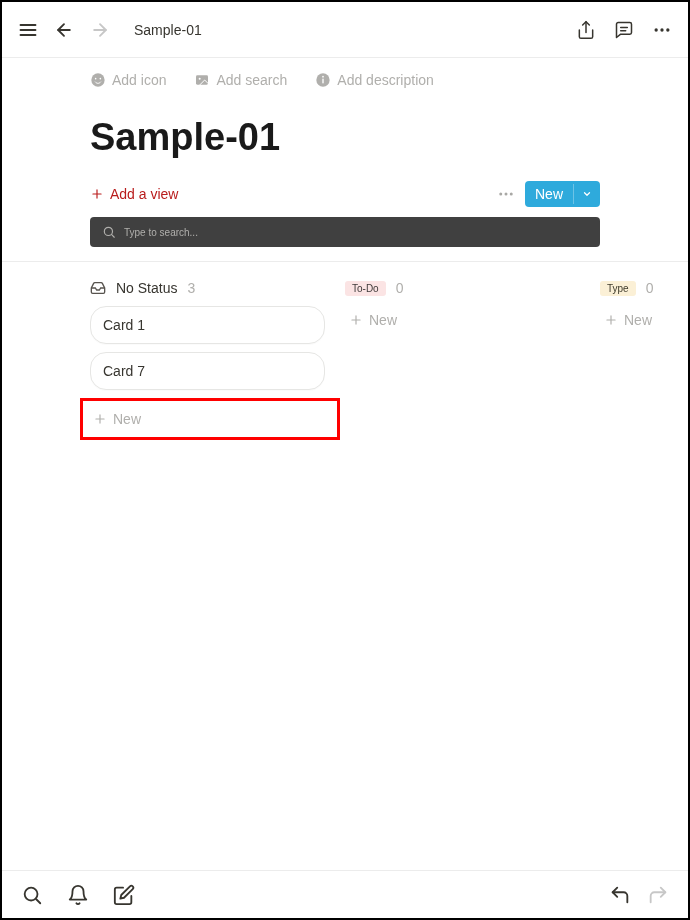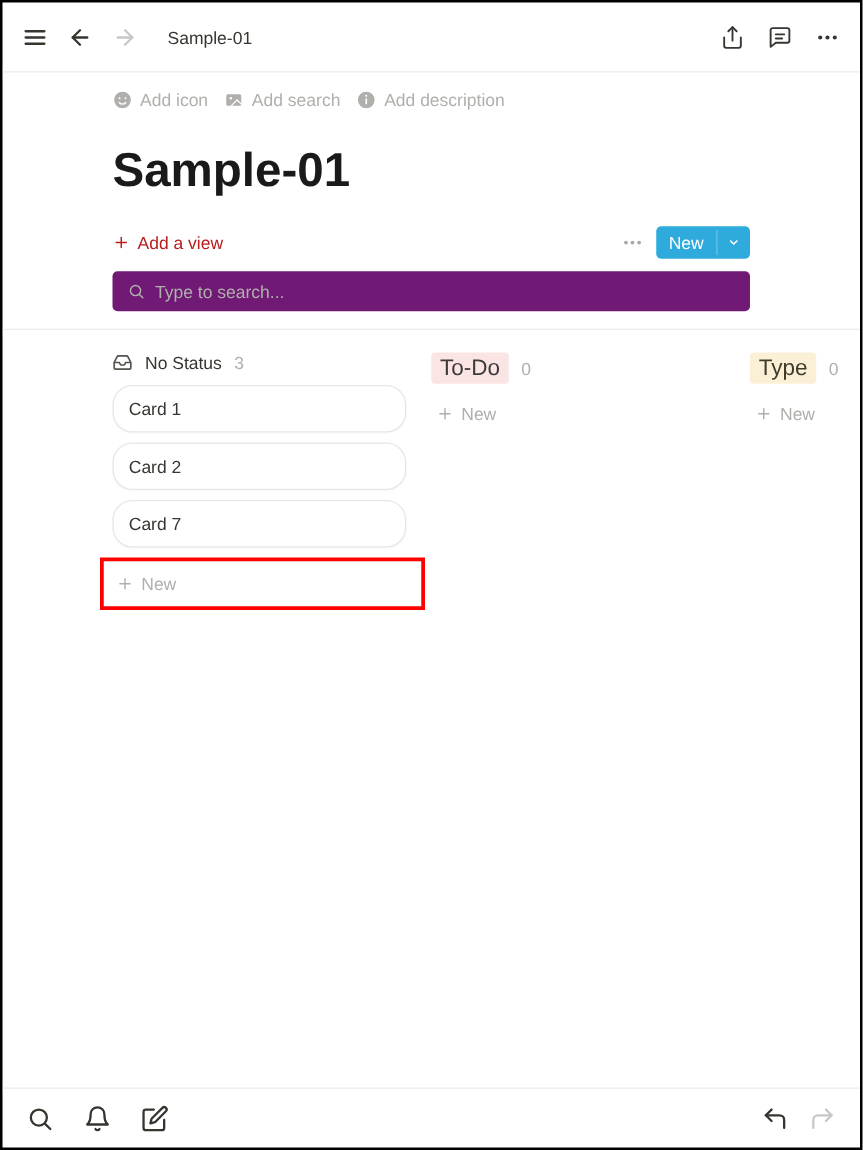--- a/index.html
+++ b/index.html
@@ -41,7 +41,7 @@
     }
     .page-actions {
       display: flex;
-      gap: 13px;
+      gap: 28px;
       padding: 14px 0 0 88px;
     }
     .page-action {

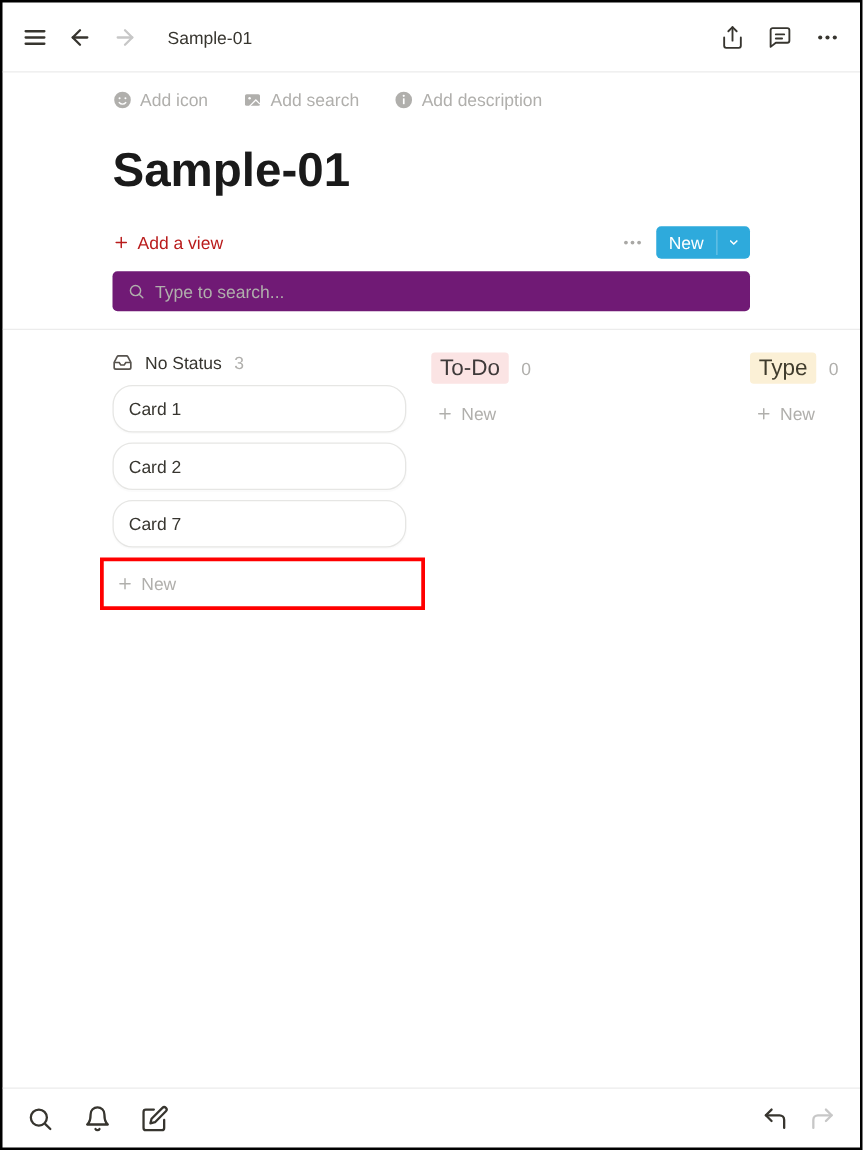--- a/index.html
+++ b/index.html
@@ -78,8 +78,8 @@
     .search-wrap { padding: 0 88px 14px 88px; }
     .search {
       display: flex; align-items: center; gap: 8px;
-      background: #701a75; border-radius: 4px;
-      padding: 8px 12px; color: #b0afac; font-size: 14px;
+      background: #404040; border-radius: 4px;
+      padding: 8px 12px; color: #b0afac; font-size: 10px;
     }
     .board-row {
       border-top: 1px solid #ececec;

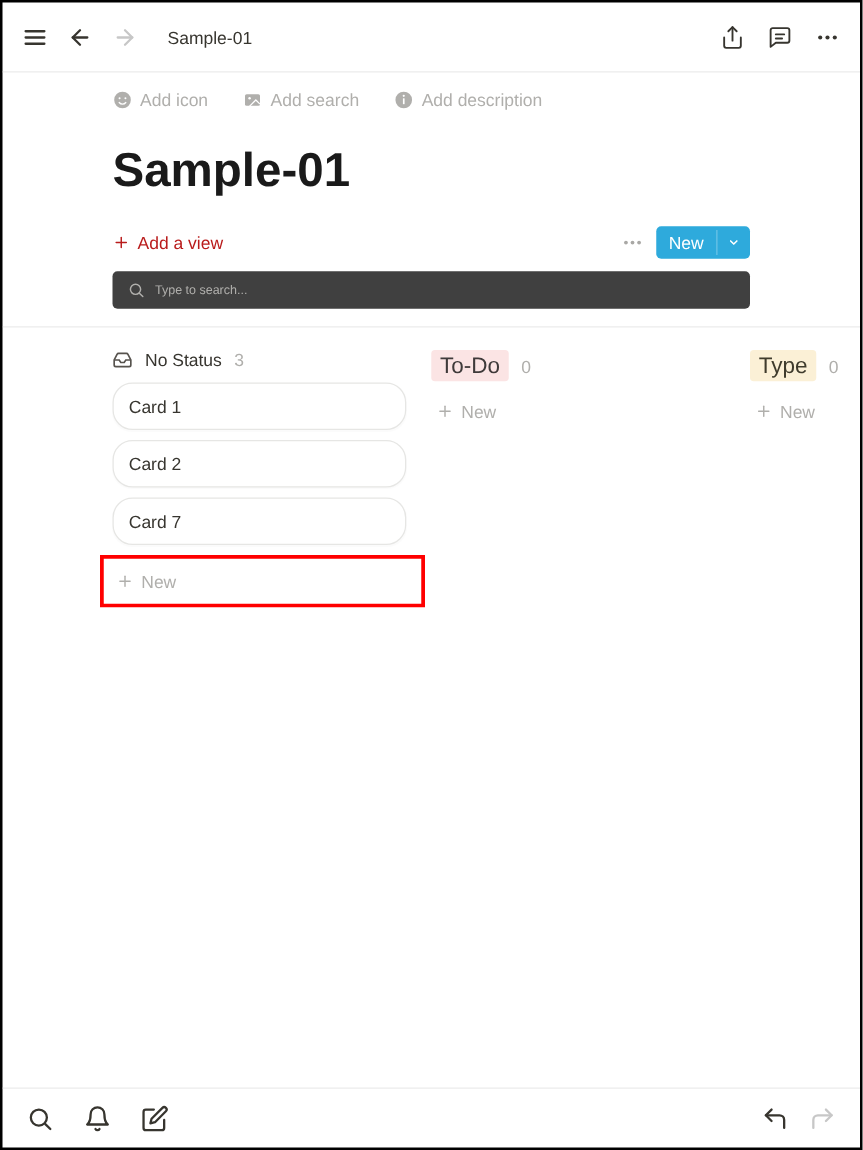--- a/index.html
+++ b/index.html
@@ -99,7 +99,7 @@
       color: #37352f; font-weight: 400;
     }
     .badge {
-      padding: 2px 7px; border-radius: 3px; font-size: 18px; font-weight: 400;
+      padding: 2px 7px; border-radius: 3px; font-size: 10px; font-weight: 400;
     }
     .badge-todo { background: #fbe4e4; color: #3f3a3a; }
     .badge-doing { background: #fbf0d6; color: #3f3b2c; }

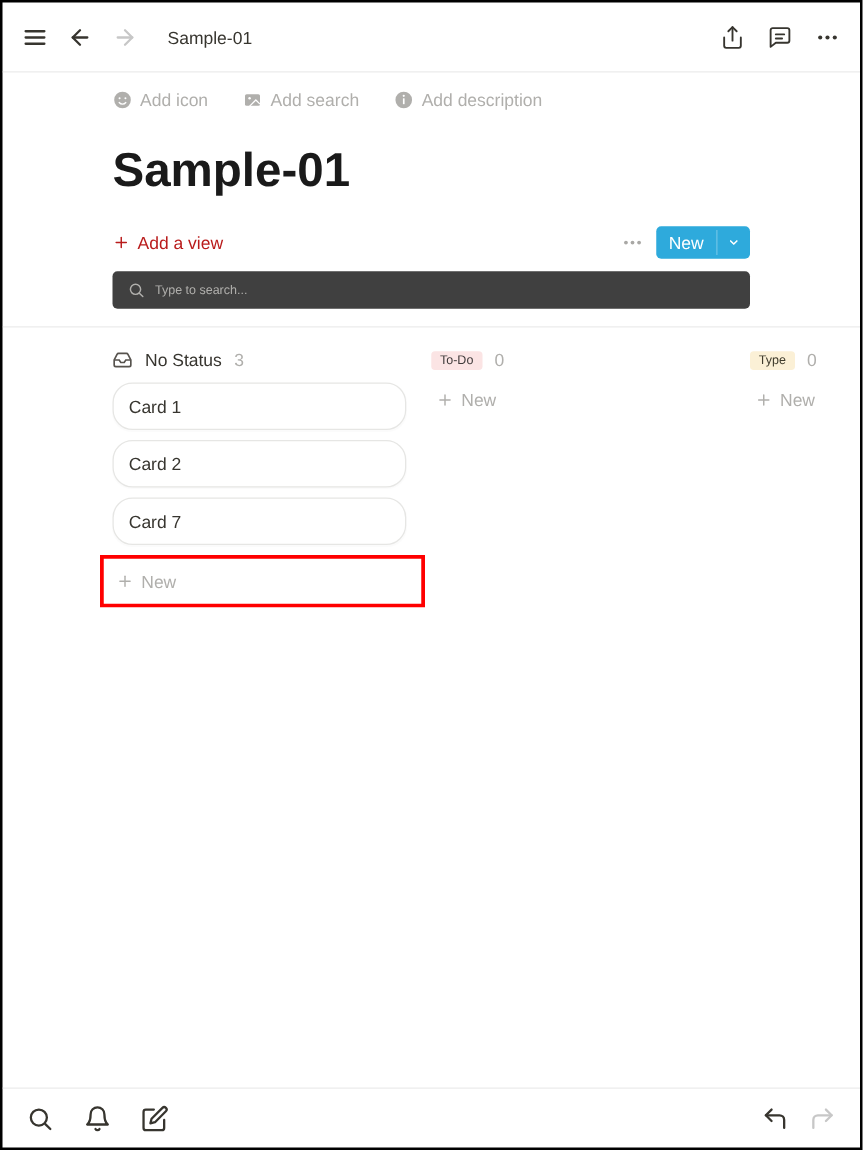--- a/index.html
+++ b/index.html
@@ -264,7 +264,6 @@
         <span class="col-count">3</span>
       </div>
       <div class="card">Card 1</div>
-      <div class="card">Card 2</div>
       <div class="card">Card 7</div>
       <div class="col-new highlighted">
         <svg width="14" height="14" viewBox="0 0 24 24" fill="none" stroke="currentColor" stroke-width="2" stroke-linecap="round">

